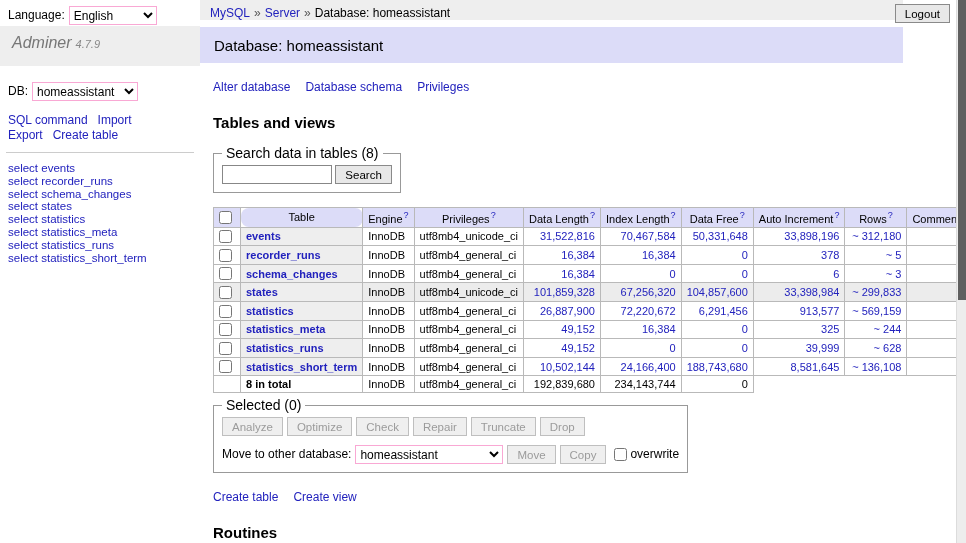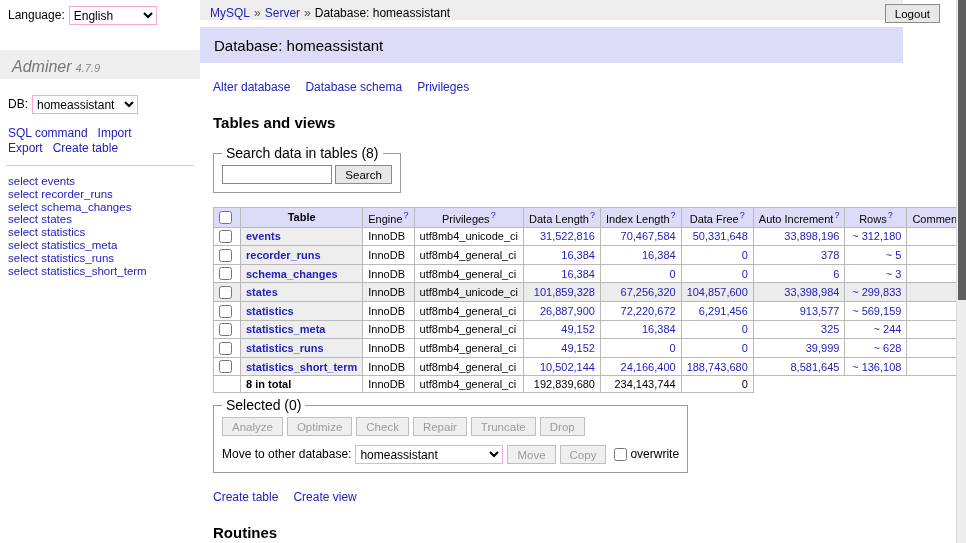--- a/index.html
+++ b/index.html
@@ -40,7 +40,7 @@
     background: var(--panel, #eee); height: 20px; padding: 6px 10px; white-space: nowrap;
   }
   .breadcrumb .sep { color: #555; margin: 0 4px; }
-  .logout-btn { position: absolute; top: 4px; right: 26px; }
+  .logout-btn { position: absolute; top: 4px; right: 16px; }
   h2.page-title {
     margin: 7px 0 0; background: var(--accent, #dcdcf8);
     padding: 10px 14px; height: 36px;

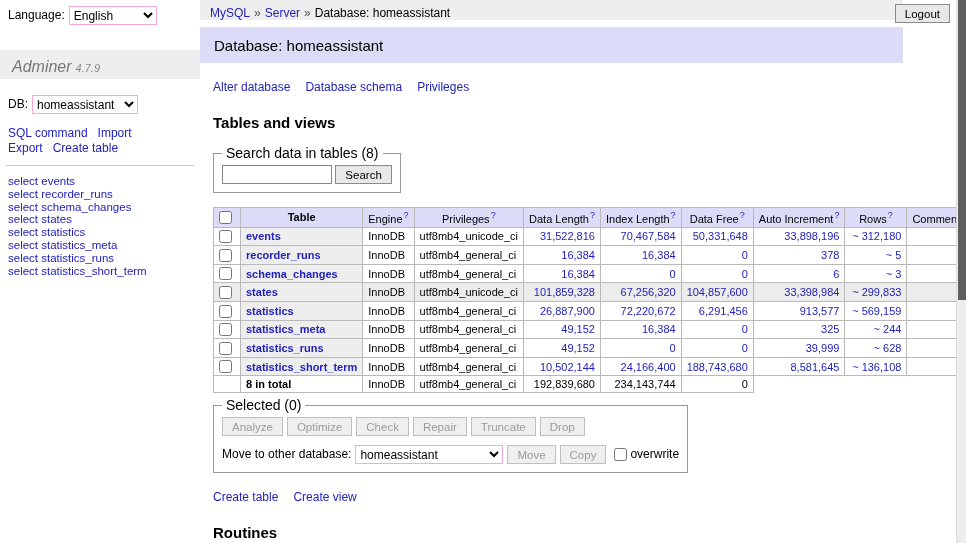--- a/index.html
+++ b/index.html
@@ -21,8 +21,8 @@
   }
   .lang-row select { width: 88px; margin-left: 4px; }
   .app-title {
-    margin: 24px 0 0; background: var(--panel, #eee);
-    padding: 8px 12px; height: 29px;
+    margin: 0 0 0; background: var(--panel, #eee);
+    padding: 8px 12px; height: 40px;
     font-style: italic; font-weight: normal; color: #777; font-size: 16px;
     white-space: nowrap;
   }

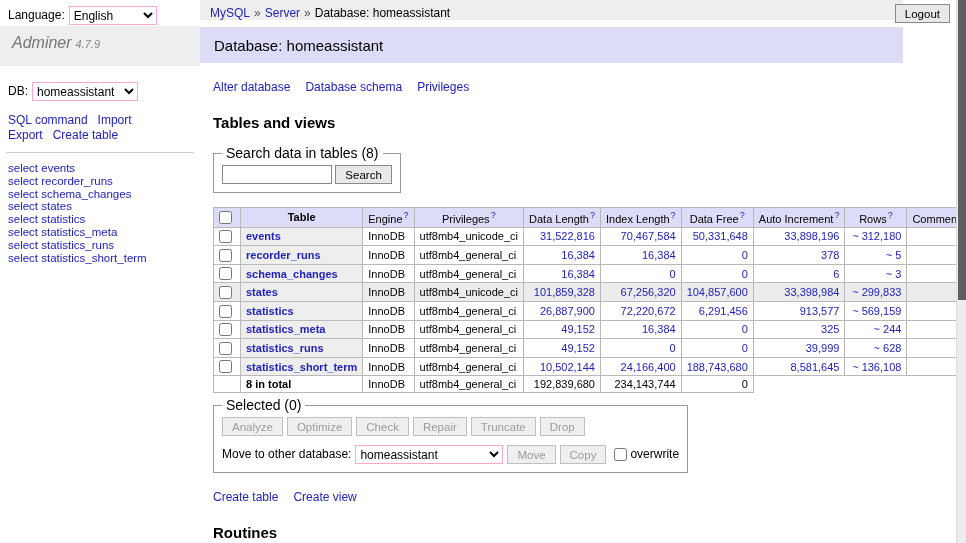--- a/index.html
+++ b/index.html
@@ -77,7 +77,7 @@
   .db-tables thead th, .db-tables thead td {
     background: var(--accent, #dcdcf8); text-align: center; font-weight: normal;
   }
-  .db-tables thead th.col-table { font-weight: bold; min-width: 110px; }
+  .db-tables thead th.col-table { font-weight: normal; min-width: 110px; border-radius: 8px; }
   .db-tables td.check { text-align: center; width: 20px; }
   .db-tables tbody th.name {
     background: var(--rowhead, #eee); text-align: left; font-weight: bold;

